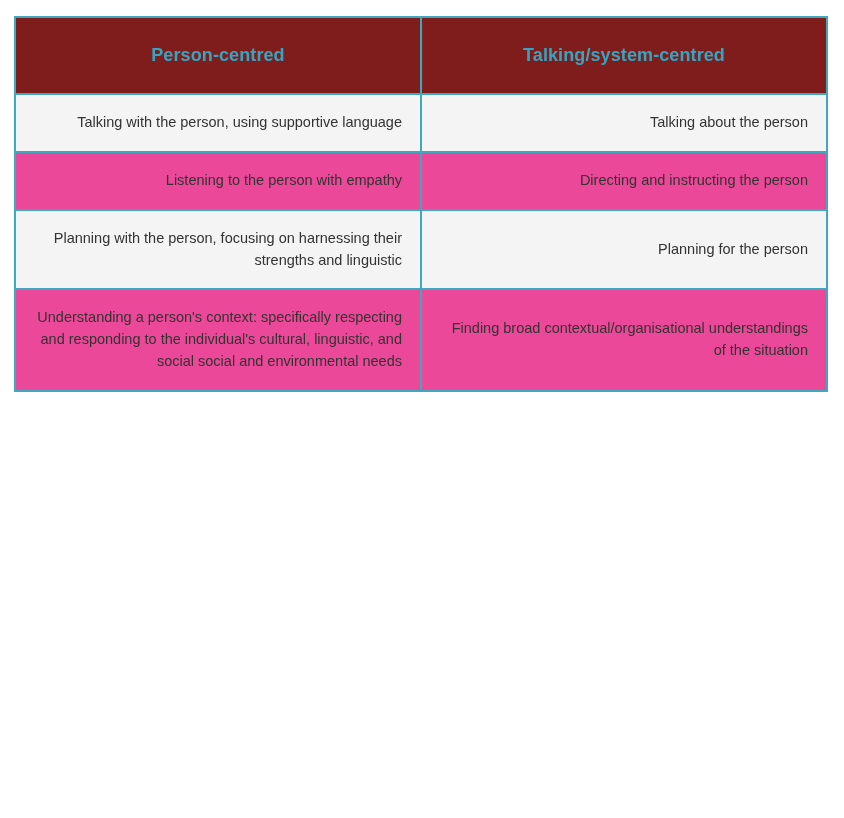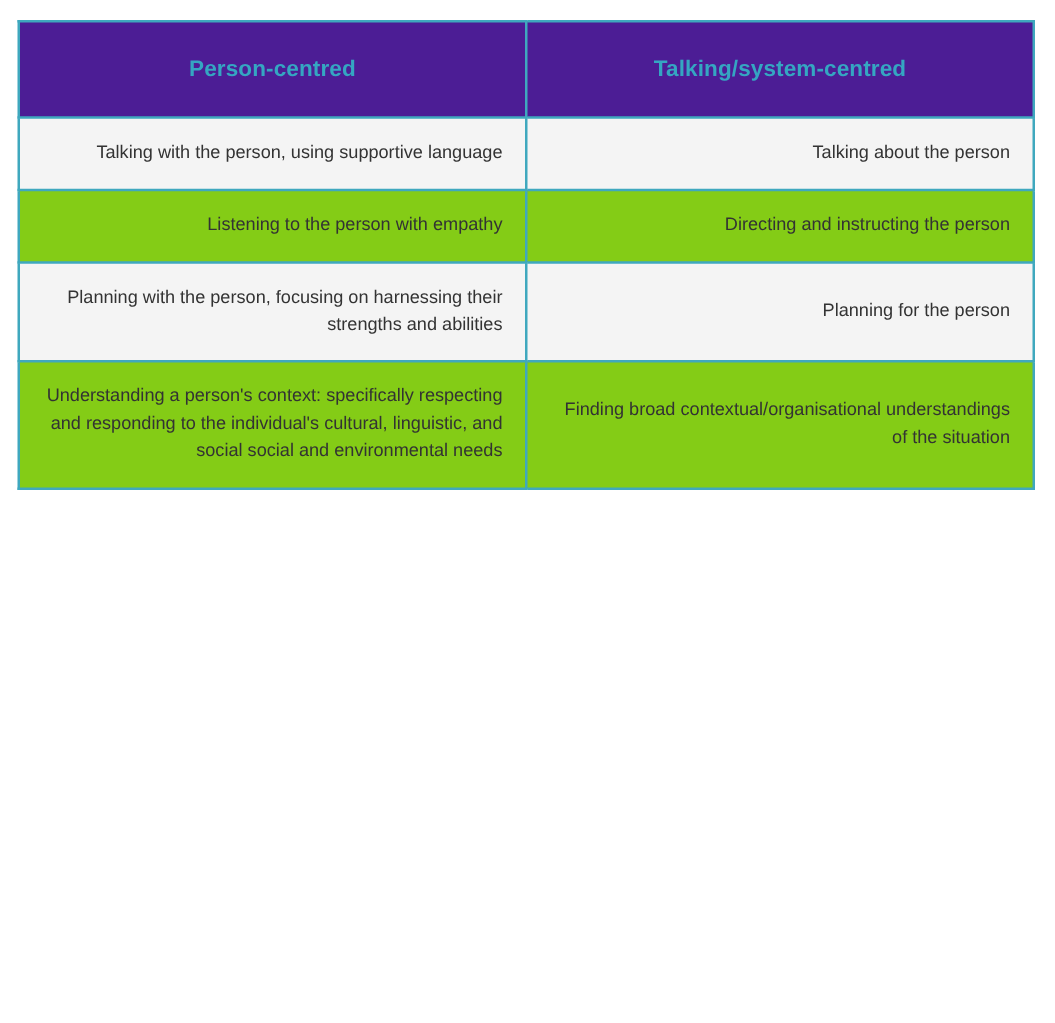--- a/index.html
+++ b/index.html
@@ -32,7 +32,7 @@
   table.comparison-table col.col-right { width: 406px; }
 
   th.header-cell {
-    background: #4c1d95;
+    background: #7f1d1d;
     border: 2px solid #3FA8BE;
     color: #35A6C2;
     font-size: 18px;

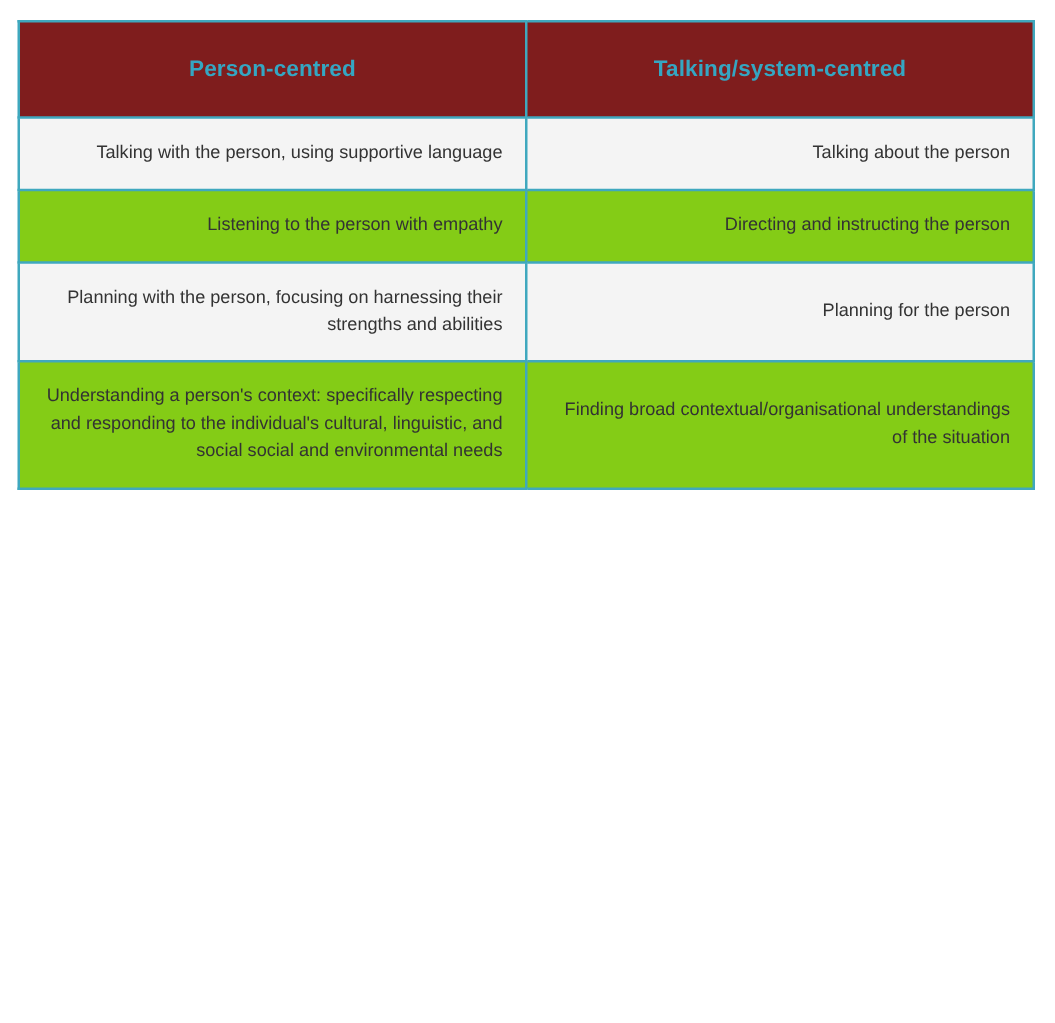--- a/index.html
+++ b/index.html
@@ -56,7 +56,7 @@
   }
 
   tr.row-shaded td.body-cell { background: #F4F4F4; }
-  tr.row-plain  td.body-cell { background: #84cc16; }
+  tr.row-plain  td.body-cell { background: #ec4899; }
 </style>
 </head>
 <body>

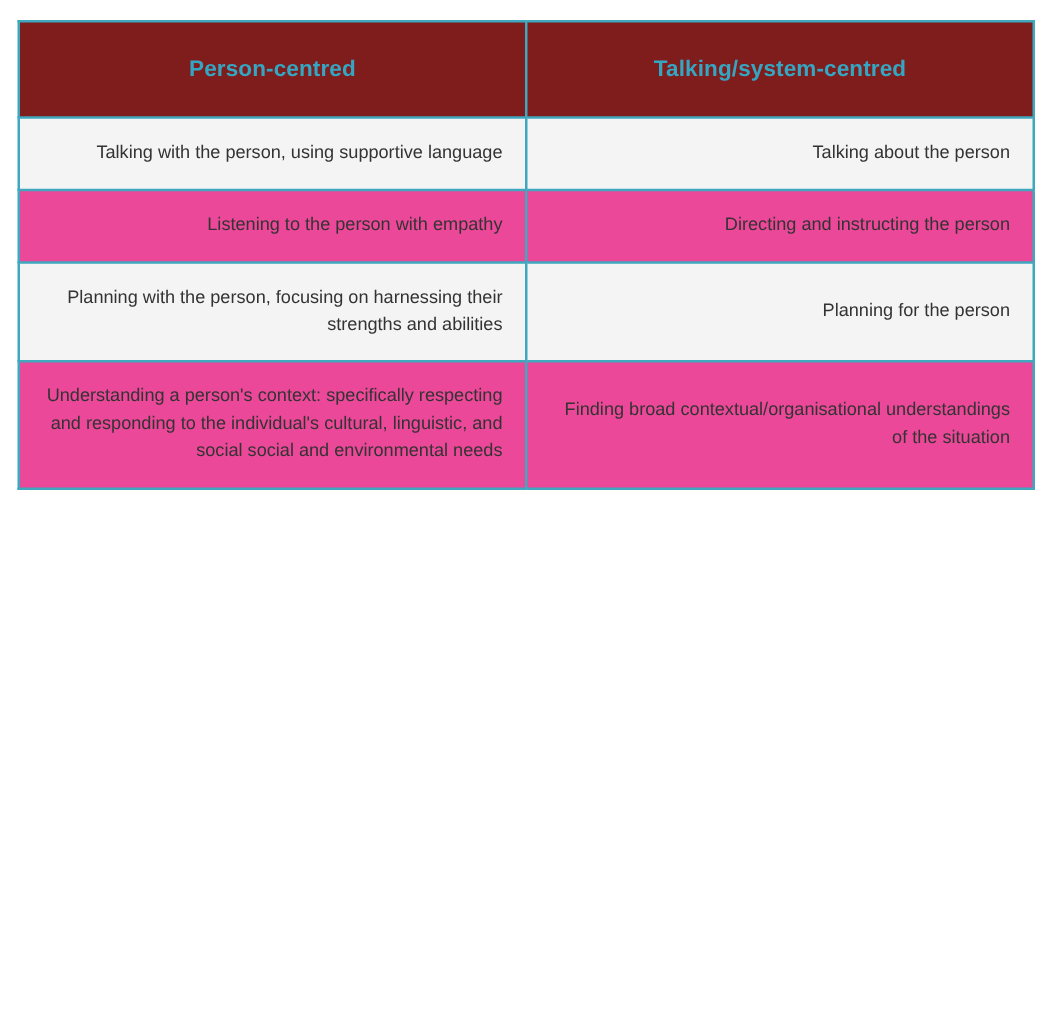--- a/index.html
+++ b/index.html
@@ -83,7 +83,7 @@
         <td class="body-cell">Directing and instructing the person</td>
       </tr>
       <tr class="row-shaded">
-        <td class="body-cell">Planning with the person, focusing on harnessing their strengths and abilities</td>
+        <td class="body-cell">Planning with the person, focusing on harnessing their strengths and linguistic</td>
         <td class="body-cell">Planning for the person</td>
       </tr>
       <tr class="row-plain">

